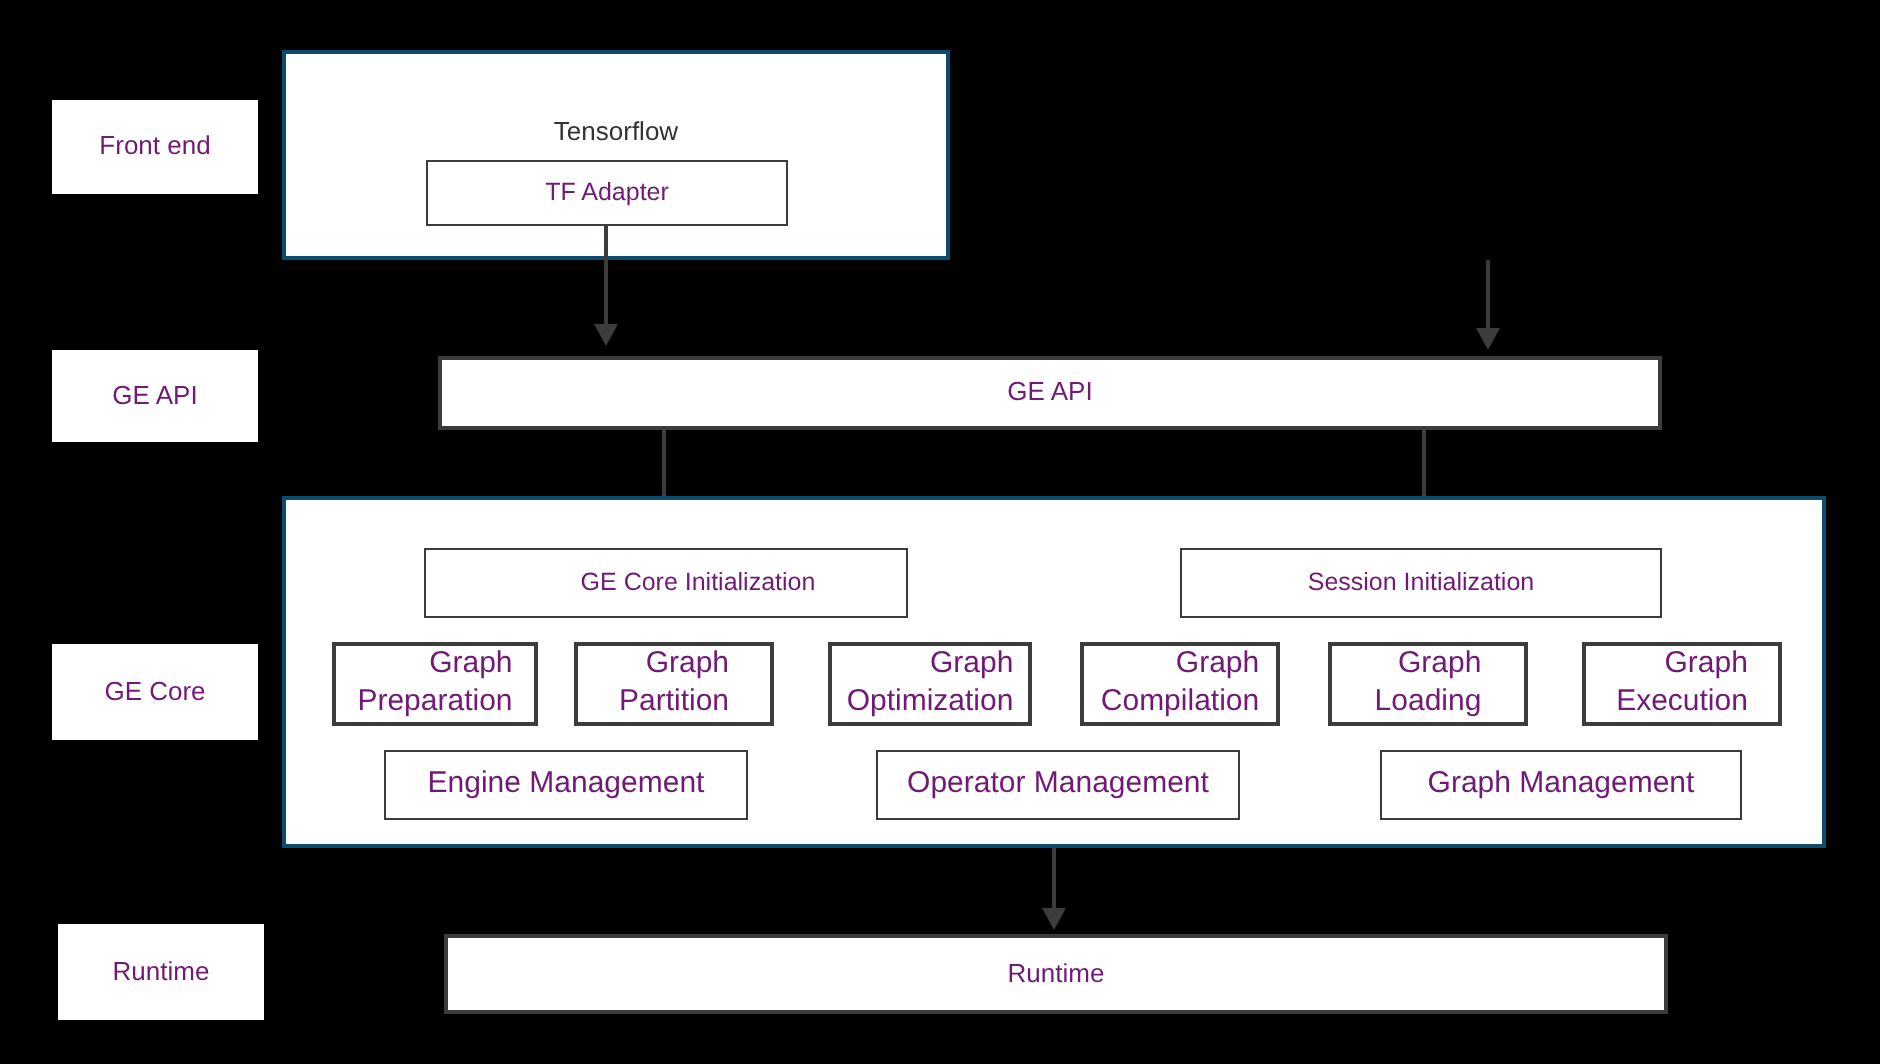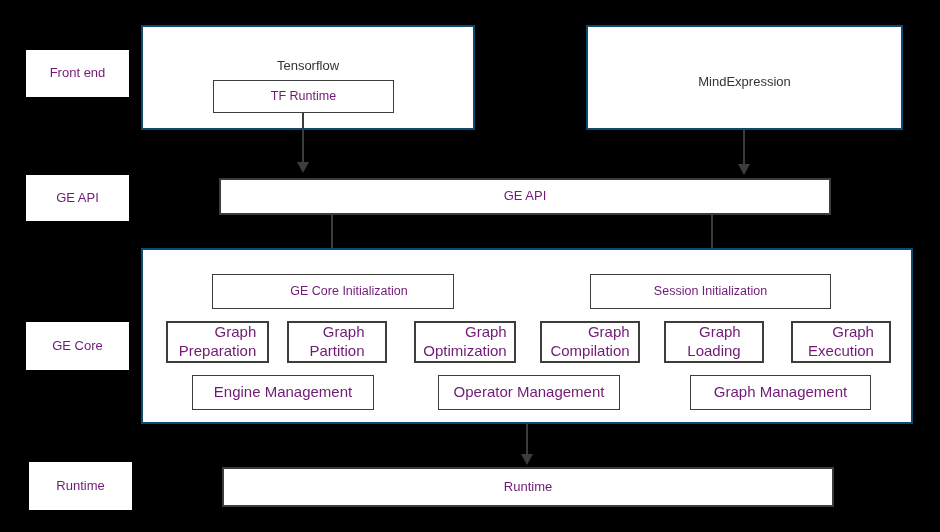--- a/index.html
+++ b/index.html
@@ -87,9 +87,6 @@
     <span>TF Runtime</span>
   </div>
 
-  <div class="container-box" style="left:586px; top:25px; width:317px; height:105px;">
-    <div class="container-title" style="top:47px;">MindExpression</div>
-  </div>
 
   <div class="vline" style="left:302px; top:112px; height:52px;"></div>
   <div class="arrowhead" style="left:297px; top:162px;"></div>

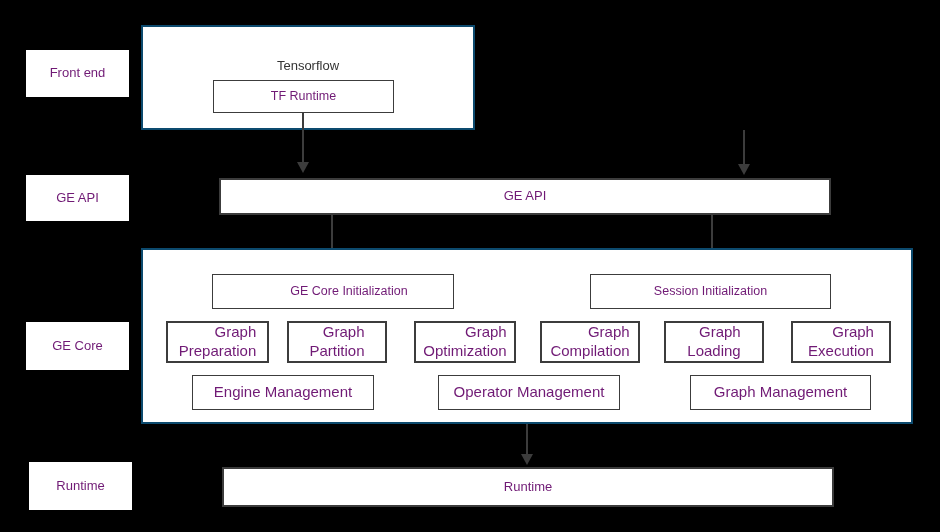--- a/index.html
+++ b/index.html
@@ -84,7 +84,7 @@
     <div class="container-title" style="top:31px;">Tensorflow</div>
   </div>
   <div class="box outlined-thin node" style="left:213px; top:80px; width:181px; height:33px;">
-    <span>TF Runtime</span>
+    <span>TF Adapter</span>
   </div>
 
 

